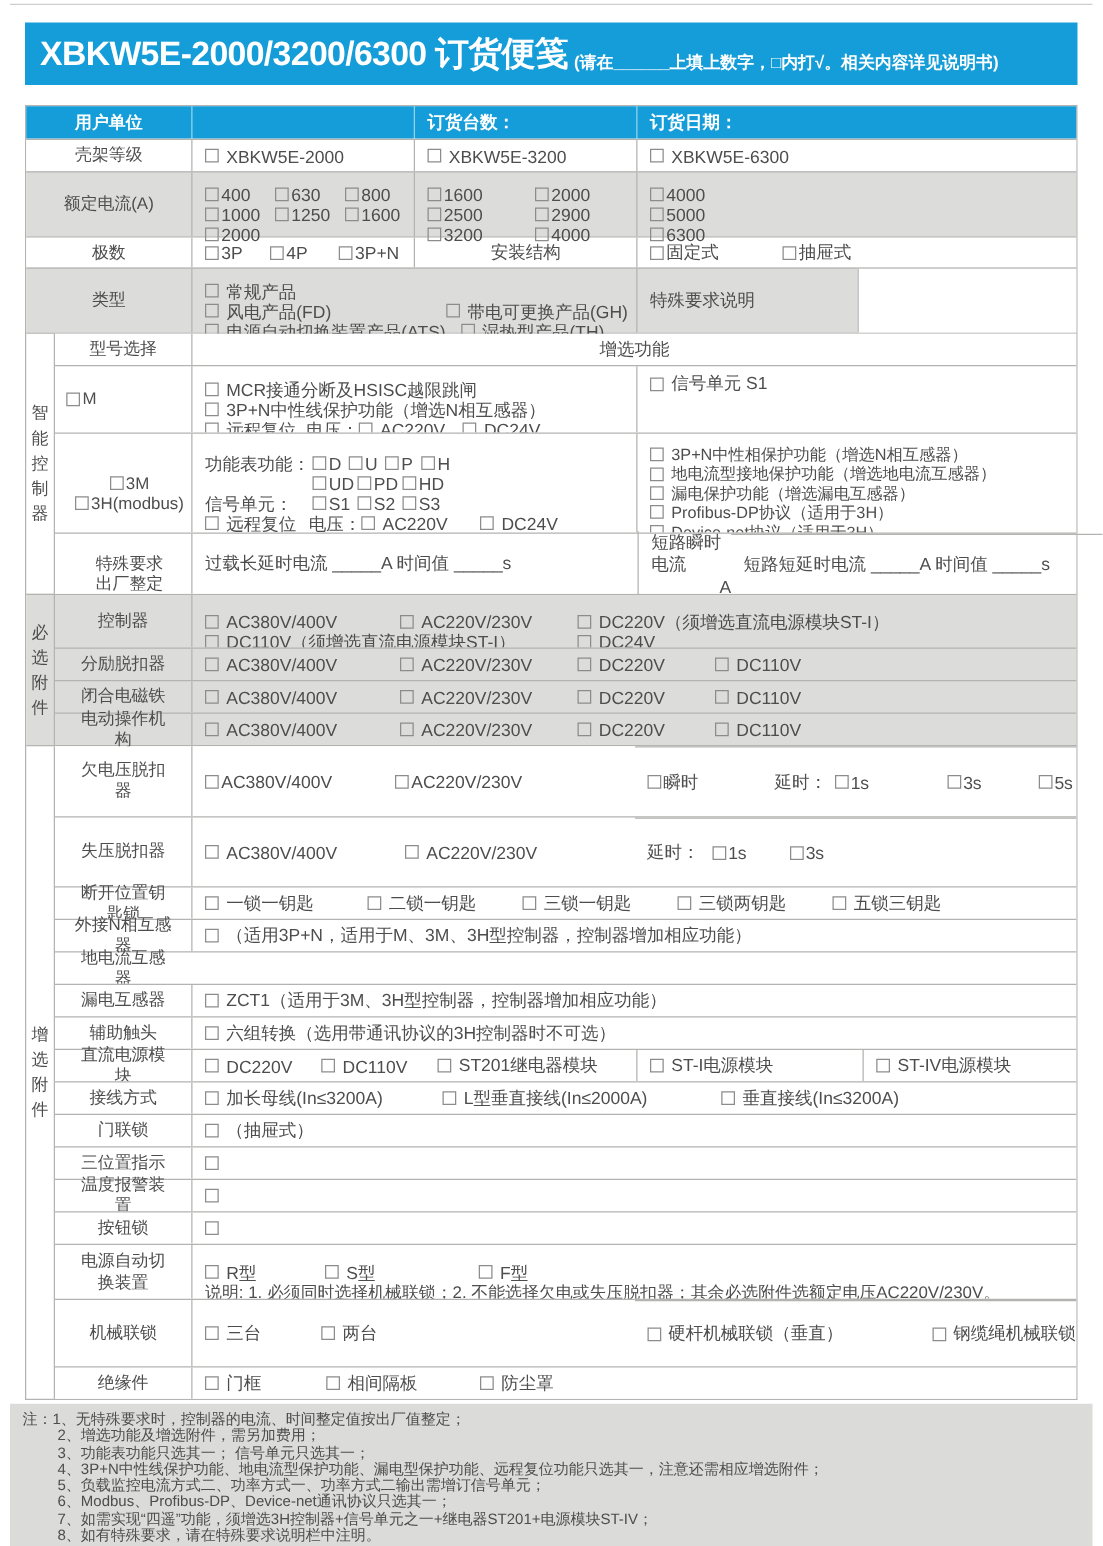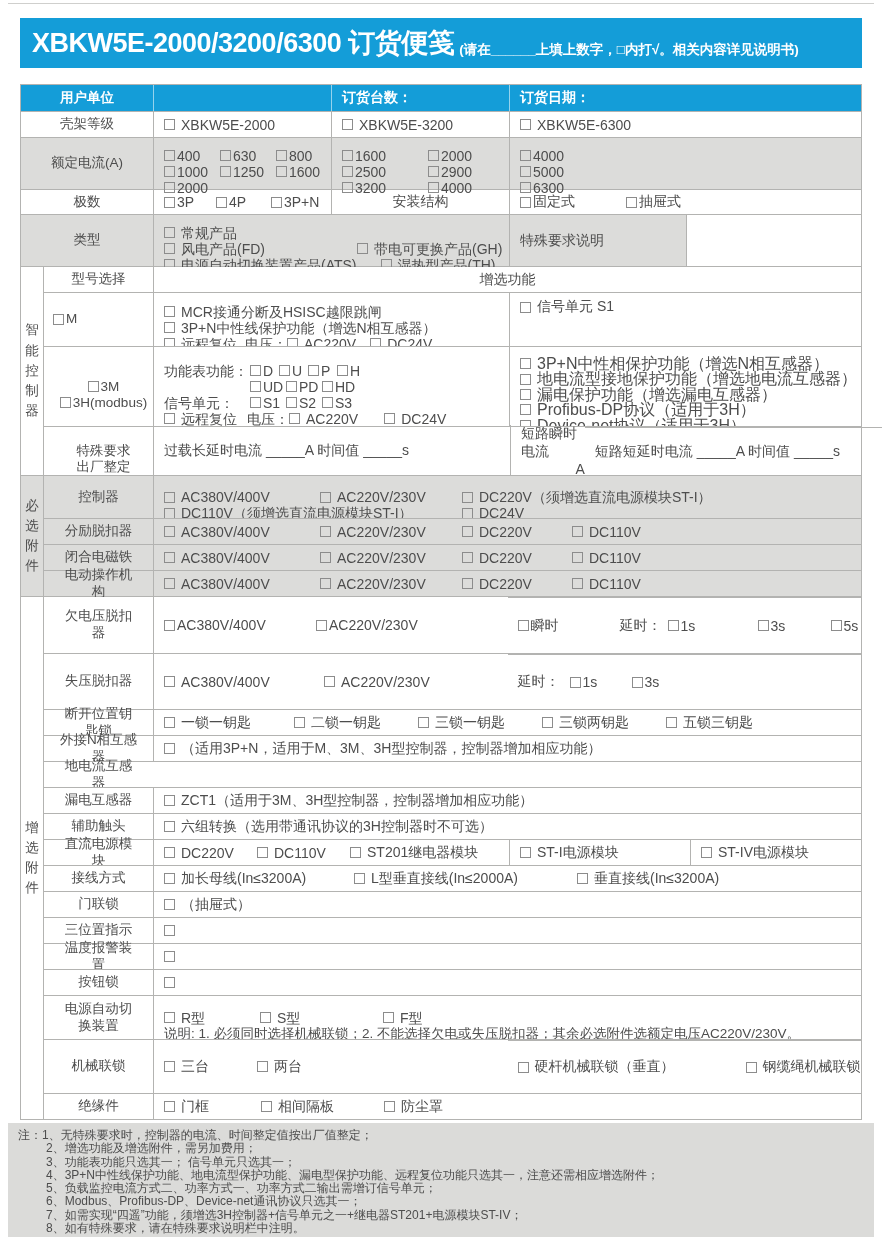--- a/index.html
+++ b/index.html
@@ -229,7 +229,7 @@
           </span>
       </div>
       <div class="line">
-        <span class="opt" style="margin-right:24px">
+        <span class="opt" style="margin-right:12px">
             <span class="bx"></span>
             <span>电源自动切换装置产品(ATS)</span>
           </span>

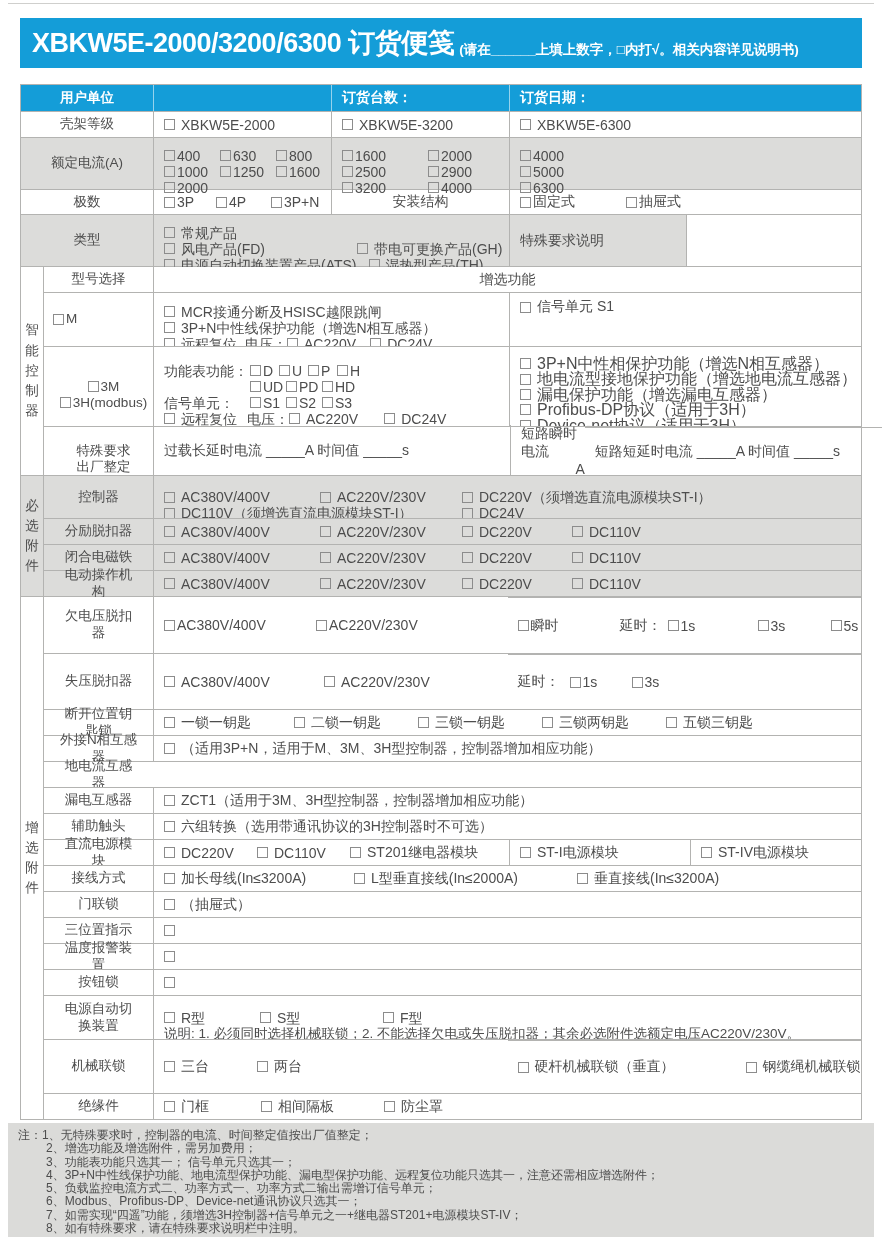--- a/index.html
+++ b/index.html
@@ -33,7 +33,7 @@
 .wh{background:#fff}
 .col{display:flex;flex-direction:column;justify-content:center;padding:18px 0 2px 10px}
 .line{display:flex;align-items:center;line-height:16px;min-height:16px;white-space:nowrap}
-.l15 .line{line-height:15.4px;min-height:15.4px;font-size:16px}
+.l15 .line{line-height:15.4px;min-height:15.4px;font-size:13px}
 .opt{display:inline-flex;align-items:center;flex:none;white-space:nowrap}
 .bx{width:11px;height:11px;border:1px solid #8c8c8c;flex:none;margin-right:6px;background:transparent}
 .t .bx{margin-right:2px}

